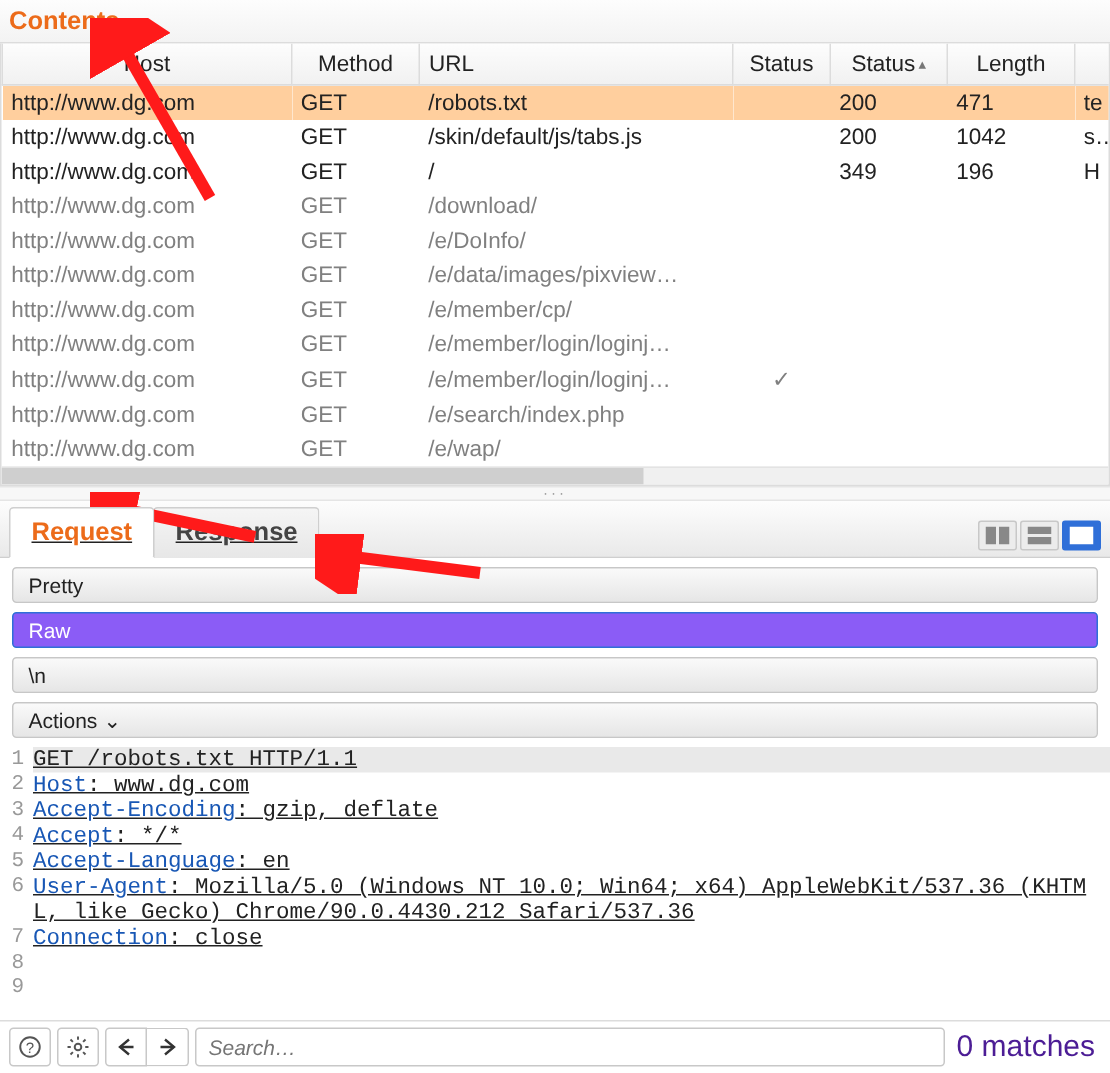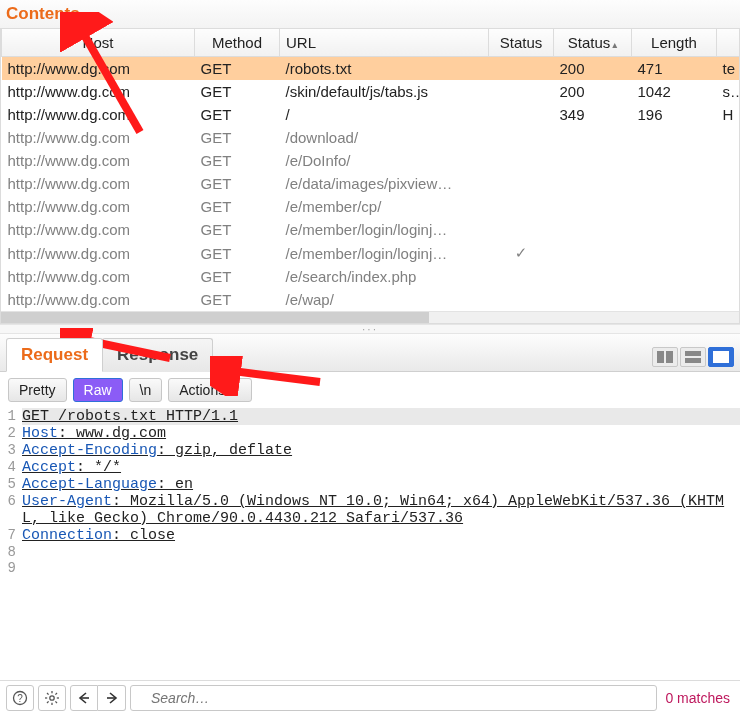--- a/index.html
+++ b/index.html
@@ -83,7 +83,7 @@
     padding: 4px 6px 0 6px;
     height: 38px;
   }
-  .tabs { display:flex; gap:0; }
+  .tabs { display:flex; gap:0;text-decoration:underline; }
   .tab {
     padding: 6px 14px 6px 14px;
     border: 1px solid #cfcfcf;

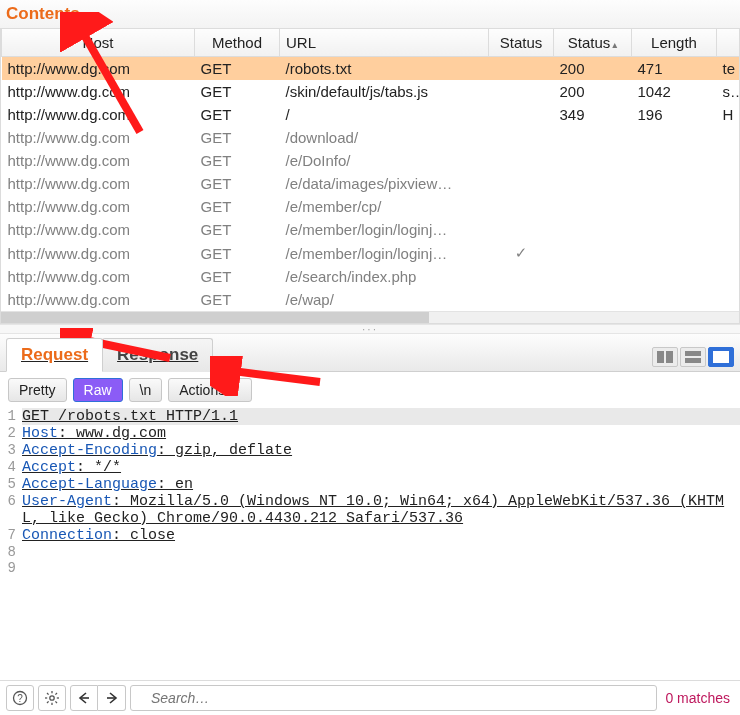--- a/index.html
+++ b/index.html
@@ -112,7 +112,7 @@
   .view-btn svg { display:block; }
 
   .sub-toolbar {
-    display:flex; gap:6px; padding:6px 8px;
+    display:flex; gap:6px; padding:6px 8px;flex-direction:column;
   }
   .tbtn {
     padding:3px 10px;

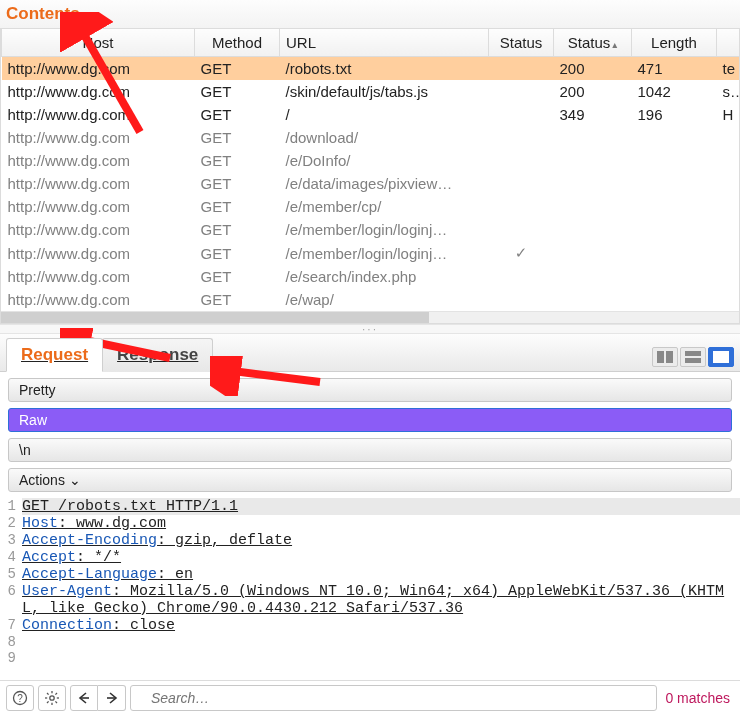--- a/index.html
+++ b/index.html
@@ -156,7 +156,7 @@
   .nav-group .icon-btn:last-child { border-radius:0 3px 3px 0; border-left:none; }
   .search-box {
     flex:1; height:26px; border:1px solid #c8c8c8; border-radius:3px;
-    padding:2px 20px; font-style:italic; color:#888; font-size:14px;
+    padding:2px 8px; font-style:italic; color:#888; font-size:14px;
   }
   .matches { font-size:14px; color:#be185d; padding:0 4px; }
 

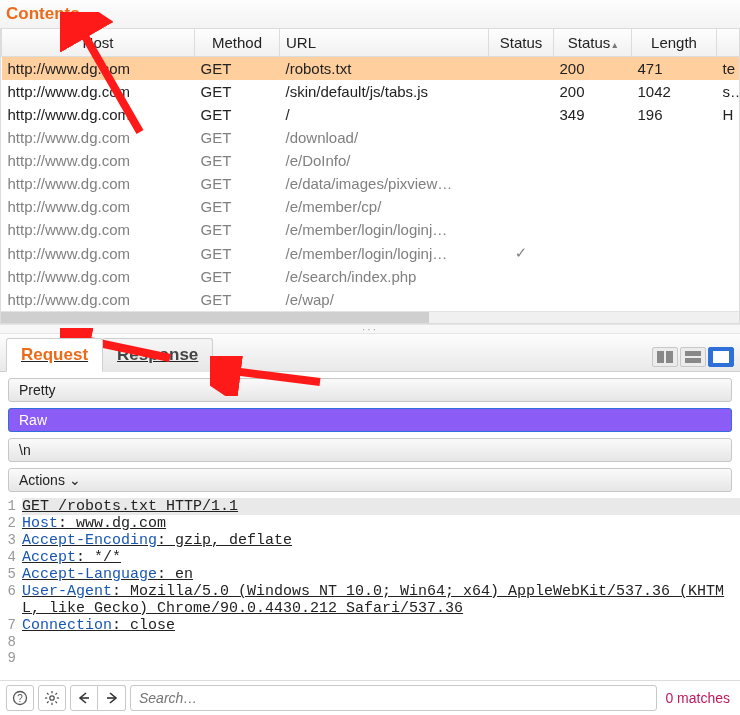--- a/index.html
+++ b/index.html
@@ -158,7 +158,7 @@
     flex:1; height:26px; border:1px solid #c8c8c8; border-radius:3px;
     padding:2px 8px; font-style:italic; color:#888; font-size:14px;
   }
-  .matches { font-size:14px; color:#be185d; padding:0 4px; }
+  .matches { font-size:20px; color:#4c1d95; padding:0 4px; }
 
   
   .arrow-svg { position:absolute; pointer-events:none; }

